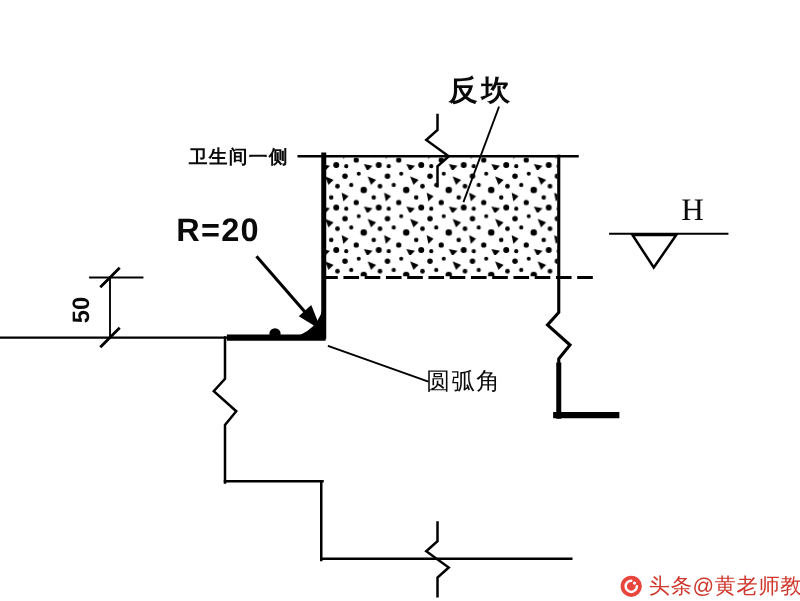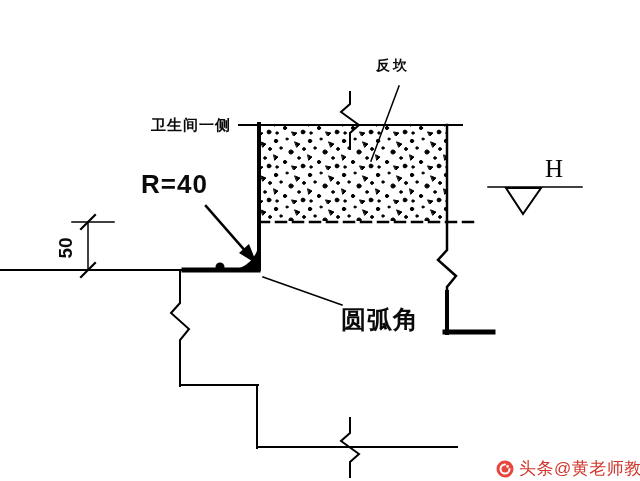--- a/index.html
+++ b/index.html
@@ -8,7 +8,7 @@
   .stage { position:absolute; left:0; top:0; width:640px; height:481px; }
   svg.linework { position:absolute; left:0; top:0; display:block; }
   .lbl { position:absolute; color:#0a0a0a; white-space:nowrap; }
-  .lbl-fankan   { left:376px; top:57px;  font-size:14px; font-weight:700; letter-spacing:3px; }
+  .lbl-fankan   { left:359px; top:57px;  font-size:23px; font-weight:700; letter-spacing:3px; }
   .lbl-bathroom { left:111px; top:116px; font-size:15px; font-weight:700; letter-spacing:1px;margin-left:40px; }
   .lbl-radius   { left:141px; top:169px; font-size:26px; font-weight:600; letter-spacing:1px; }
   .lbl-dim50    { left:46px;  top:228px; width:40px; height:40px; display:flex; align-items:center;

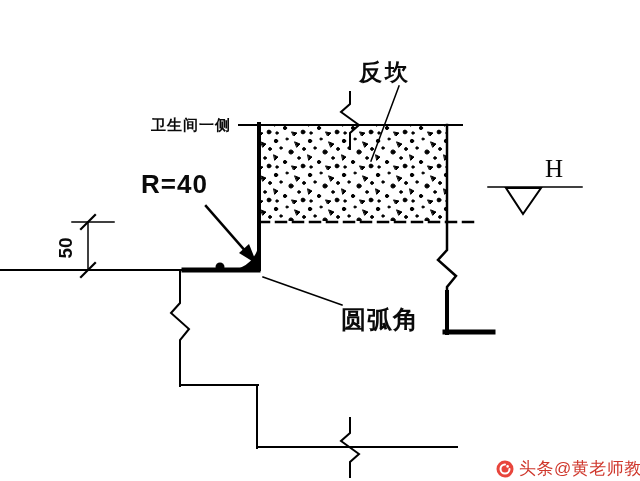--- a/index.html
+++ b/index.html
@@ -81,7 +81,7 @@
 
   <div class="lbl lbl-fankan">反坎</div>
   <div class="lbl lbl-bathroom">卫生间一侧</div>
-  <div class="lbl lbl-radius">R=40</div>
+  <div class="lbl lbl-radius">R=20</div>
   <div class="lbl lbl-dim50">50</div>
   <div class="lbl lbl-arc">圆弧角</div>
   <div class="lbl lbl-h">H</div>

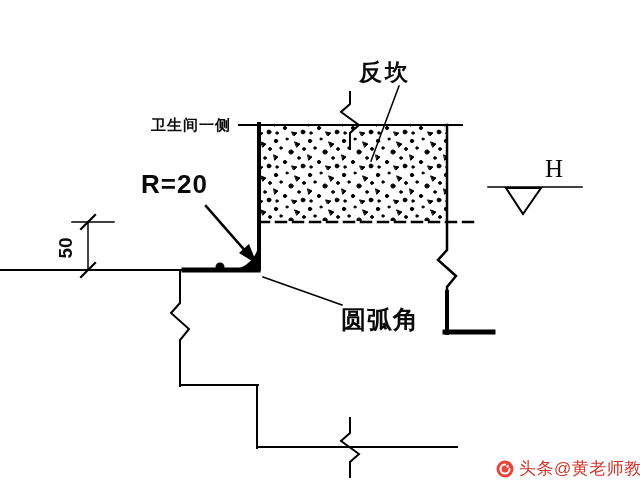--- a/index.html
+++ b/index.html
@@ -13,7 +13,7 @@
   .lbl-radius   { left:141px; top:169px; font-size:26px; font-weight:600; letter-spacing:1px; }
   .lbl-dim50    { left:46px;  top:228px; width:40px; height:40px; display:flex; align-items:center;
                   justify-content:center; font-size:19px; font-weight:700; transform:rotate(-90deg); }
-  .lbl-arc      { left:341px; top:292px; font-size:25px; font-weight:700; letter-spacing:1px;margin-top:11px; }
+  .lbl-arc      { left:341px; top:292px; font-size:19px; font-weight:400; letter-spacing:1px; }
   .lbl-h        { left:545px; top:155px; font-size:25px; font-weight:500;
                   font-family:"Liberation Serif", serif; }
   .watermark { position:absolute; left:496px; top:457px; display:flex; align-items:center; gap:5px; }

